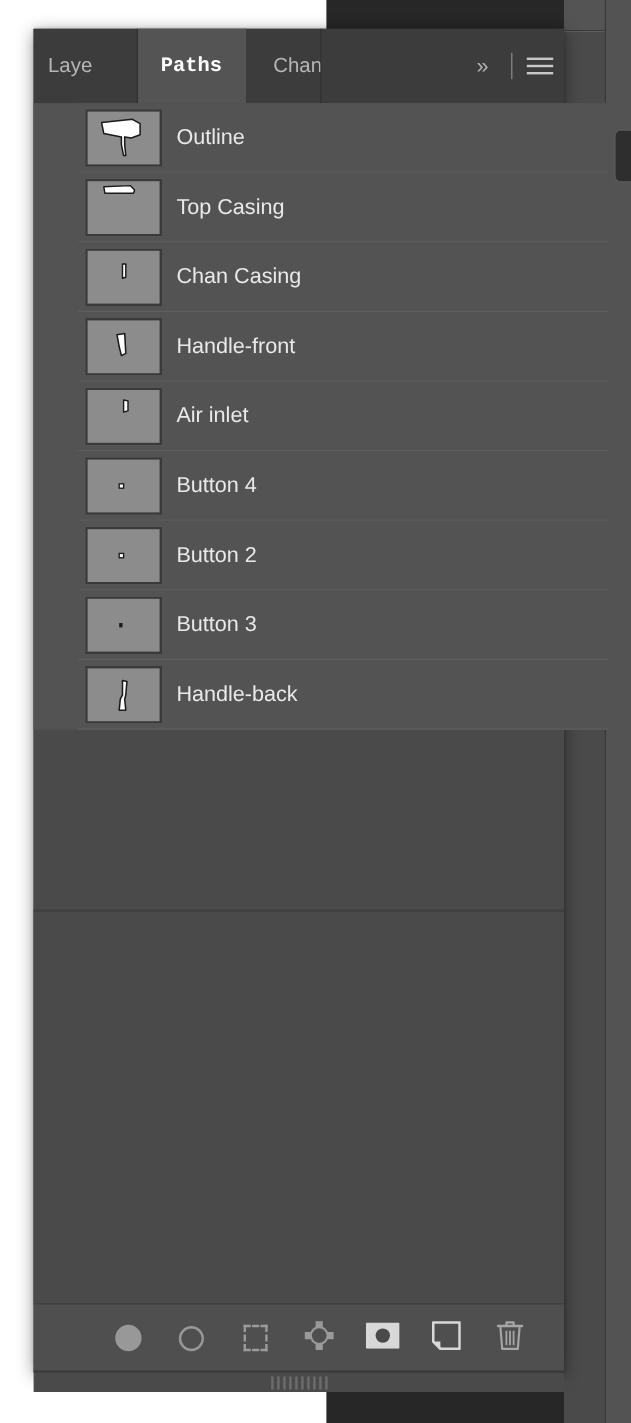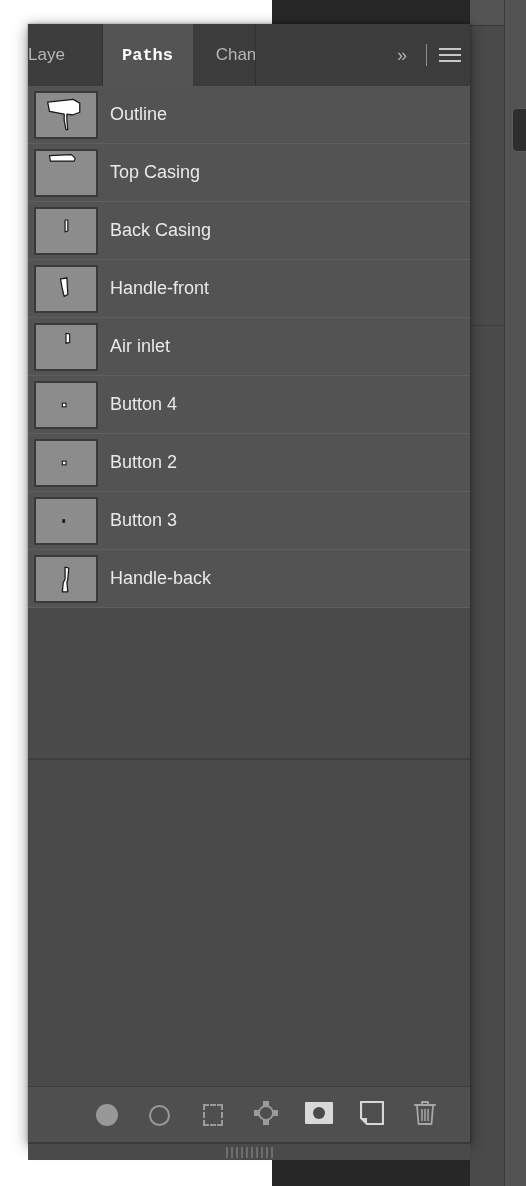--- a/index.html
+++ b/index.html
@@ -95,7 +95,7 @@
     font-weight:bold;
     border-right:1px solid #545454;
   }
-  .tab-layers   { width:75px; padding-left:0; justify-content:flex-start; }
+  .tab-layers   { width:87px; padding-left:12px; justify-content:flex-start; }
   .tab-paths    { width:90px;font-family:Liberation Mono, monospace; }
   .tab-channels { width:63px; padding-left:24px; justify-content:center; }
   .tab-history  { width:62px; padding-left:8px;  justify-content:flex-start; }

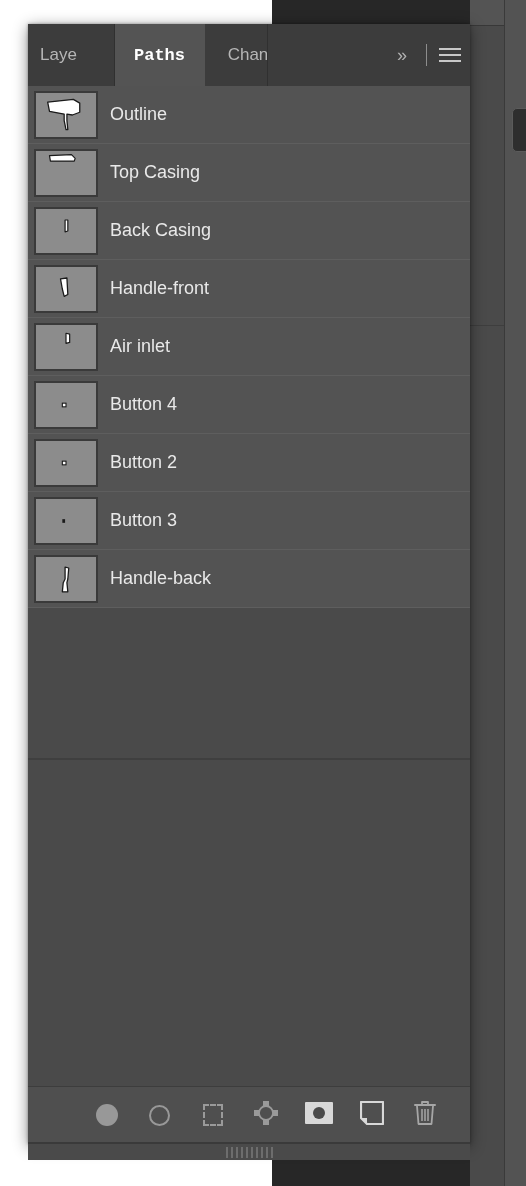--- a/index.html
+++ b/index.html
@@ -139,6 +139,7 @@
   .list-inner {
     width:442px;
     background:#535353;
+    padding-left:37px;
   }
   .path-row {
     position:relative;

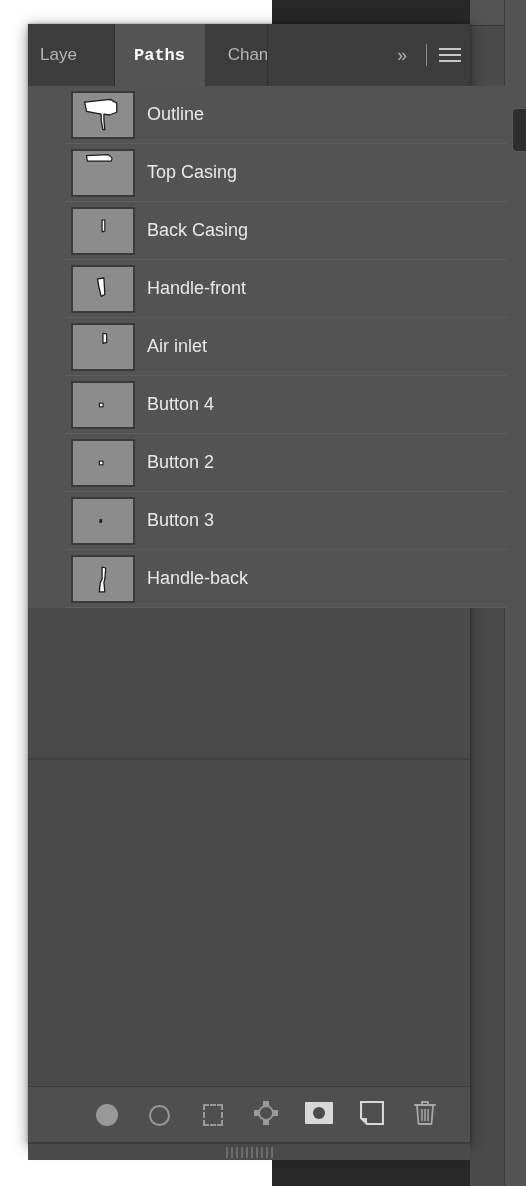--- a/index.html
+++ b/index.html
@@ -291,7 +291,7 @@
               <path d="M31 12 L34 12 L34 24 L31 25 Z" fill="#ffffff" stroke="#1a1a1a" stroke-width="1.3" stroke-linejoin="round"></path>
             </svg>
           </div>
-          <div class="path-name">Back Casing</div>
+          <div class="path-name">Chan Casing</div>
         </div>
 
         <div class="path-row">

